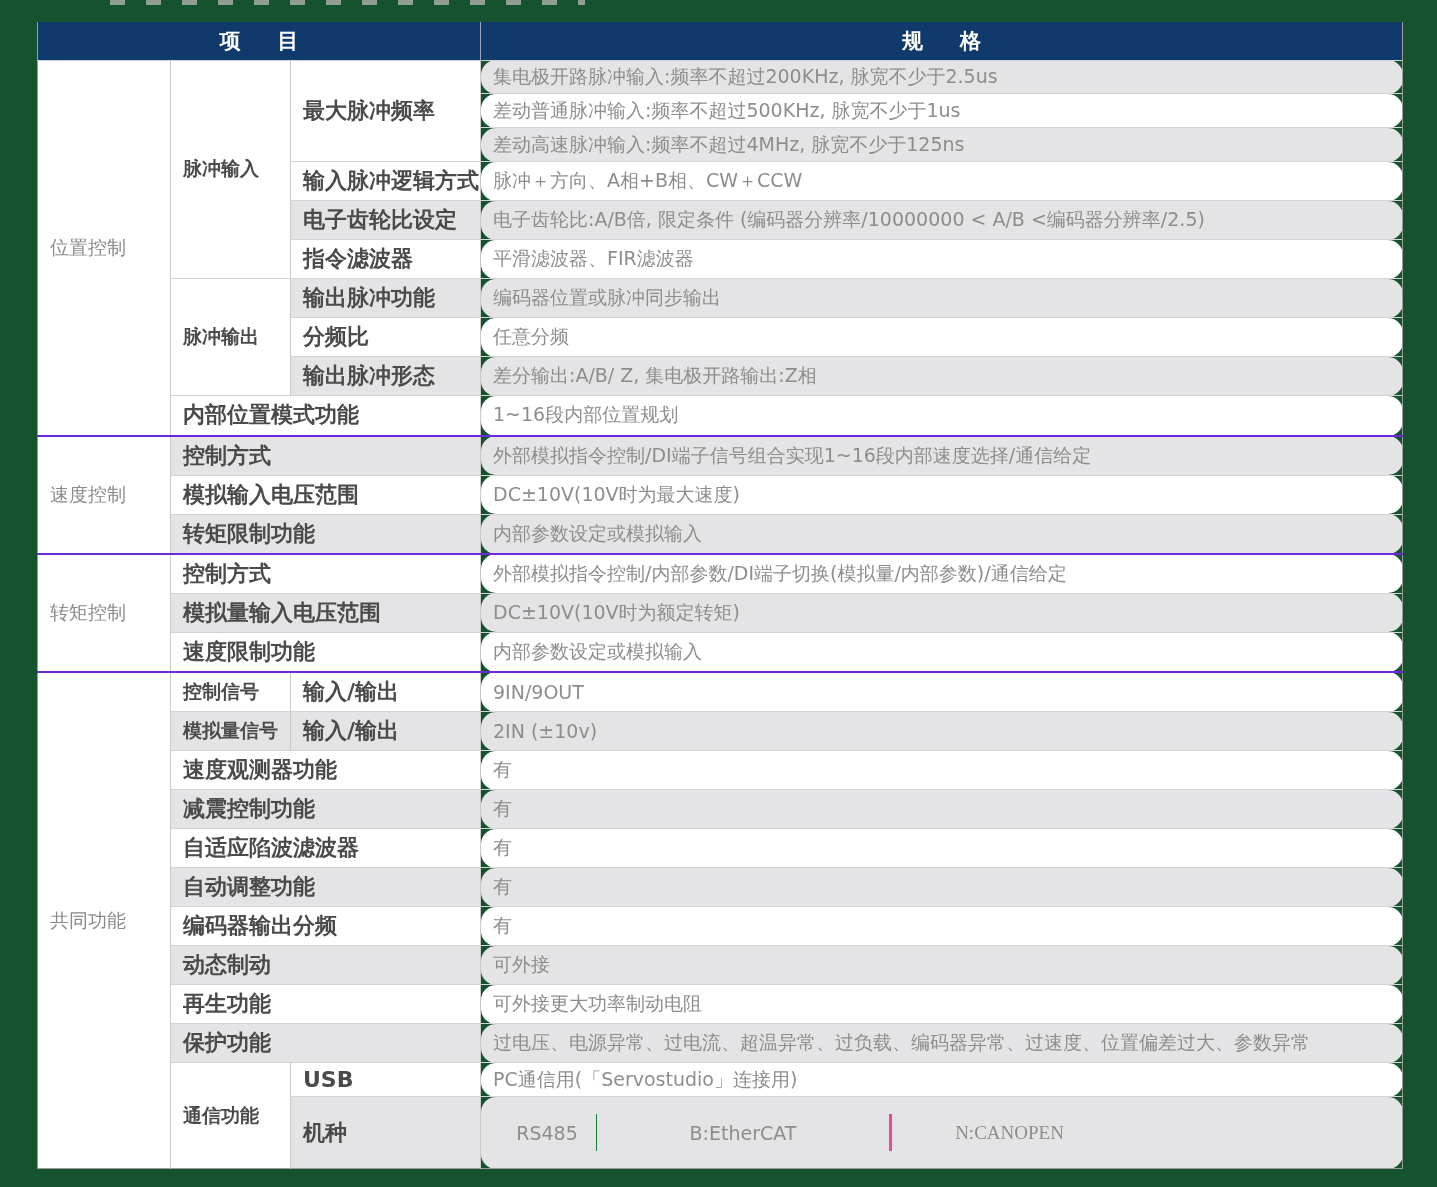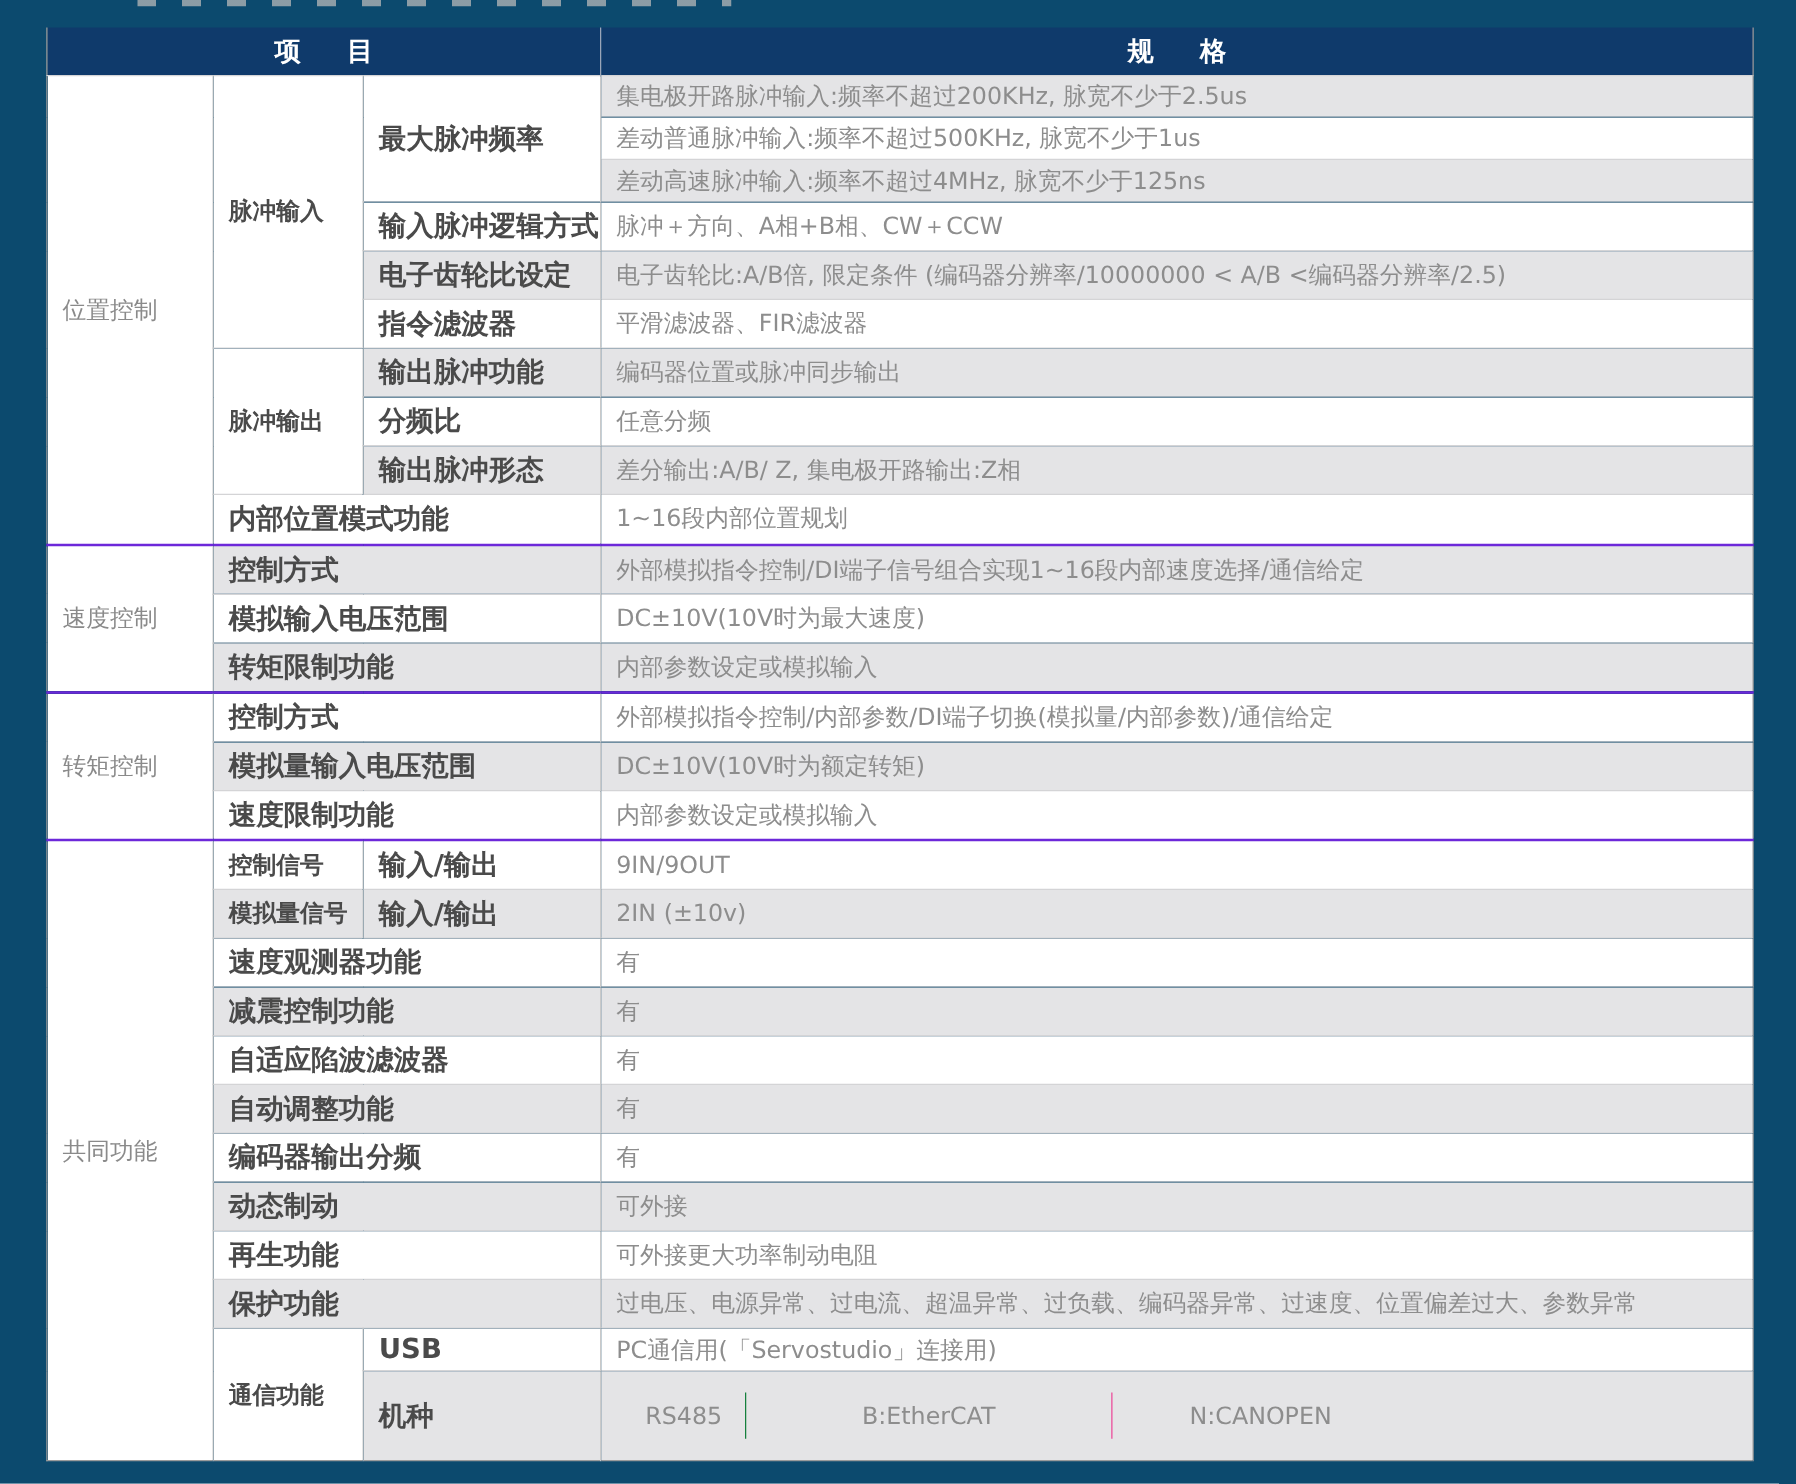--- a/index.html
+++ b/index.html
@@ -4,7 +4,7 @@
 <style>
   html,body{margin:0;padding:0;background:#ffffff;}
   body{font-family:"DejaVu Sans","Liberation Sans",sans-serif;}
-  .page{position:relative;width:1437px;height:1187px;background:#0c4a6e;overflow:hidden;}
+  .page{position:relative;width:1437px;height:1187px;background:#14532d;overflow:hidden;}
 
   .crop-fragment{position:absolute;left:110px;top:0;width:475px;height:5px;
     background:repeating-linear-gradient(90deg,#b8b8b8 0 15px,transparent 15px 36px);

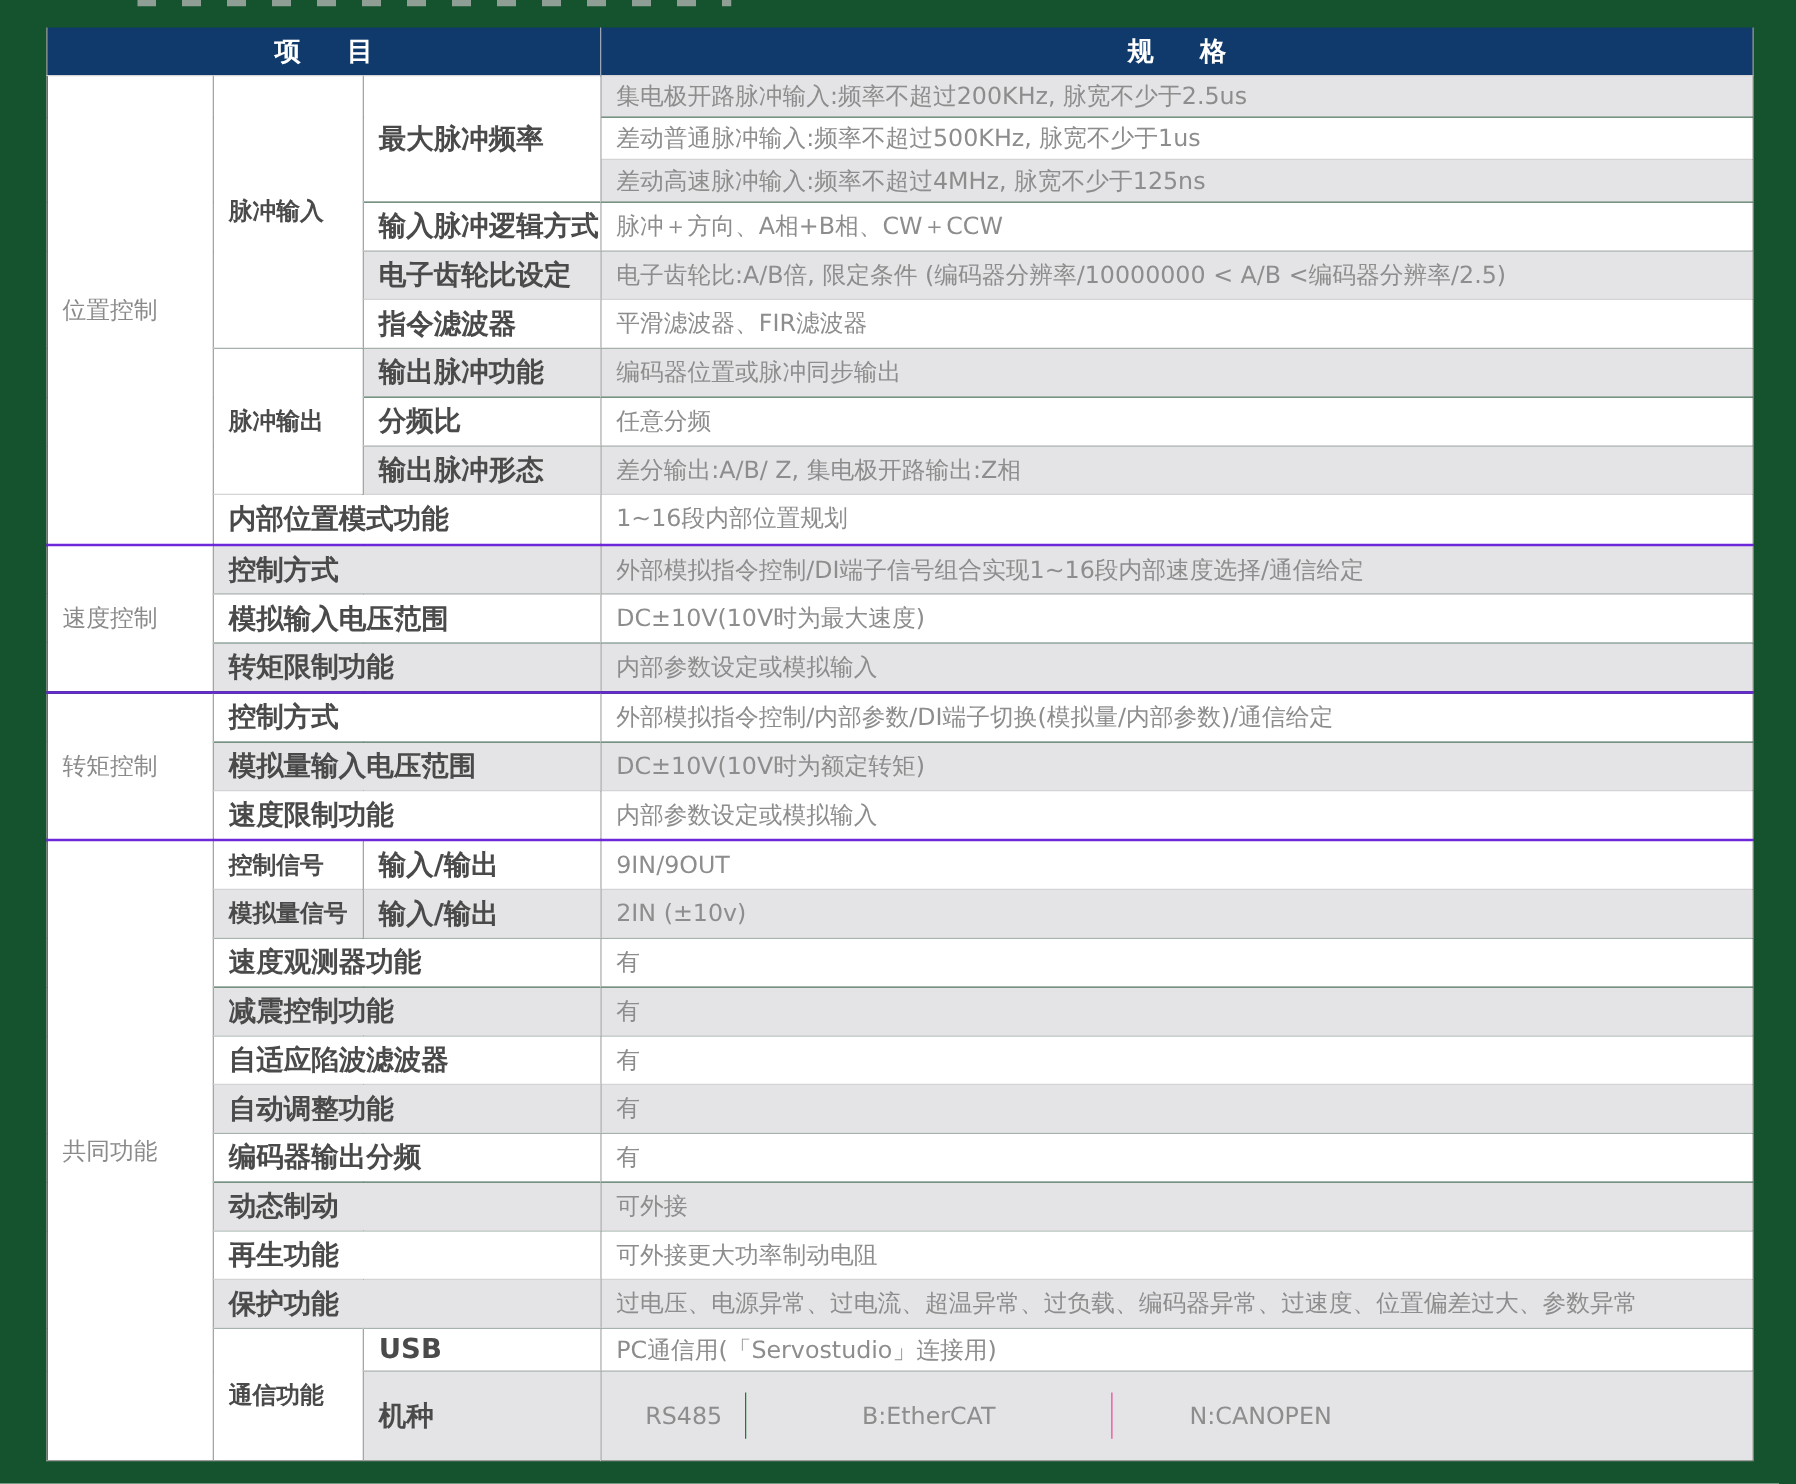--- a/index.html
+++ b/index.html
@@ -28,7 +28,7 @@
   td.group{color:#8a8a8a;font-size:19px;}
   td.sub{color:#4a4a4a;font-size:19px;font-weight:600;}
   td.item{color:#4a4a4a;font-size:22px;font-weight:600;white-space:nowrap;}
-  td.spec-cell{color:#8d8d8d;font-size:19px;white-space:nowrap;}
+  td.spec-cell{color:#8d8d8d;font-size:19px;white-space:nowrap;border-radius:15px;}
   td.split{padding:17px;}
   .split-wrap{display:flex;height:100%;align-items:stretch;}
   .split-seg{display:flex;align-items:center;justify-content:center;

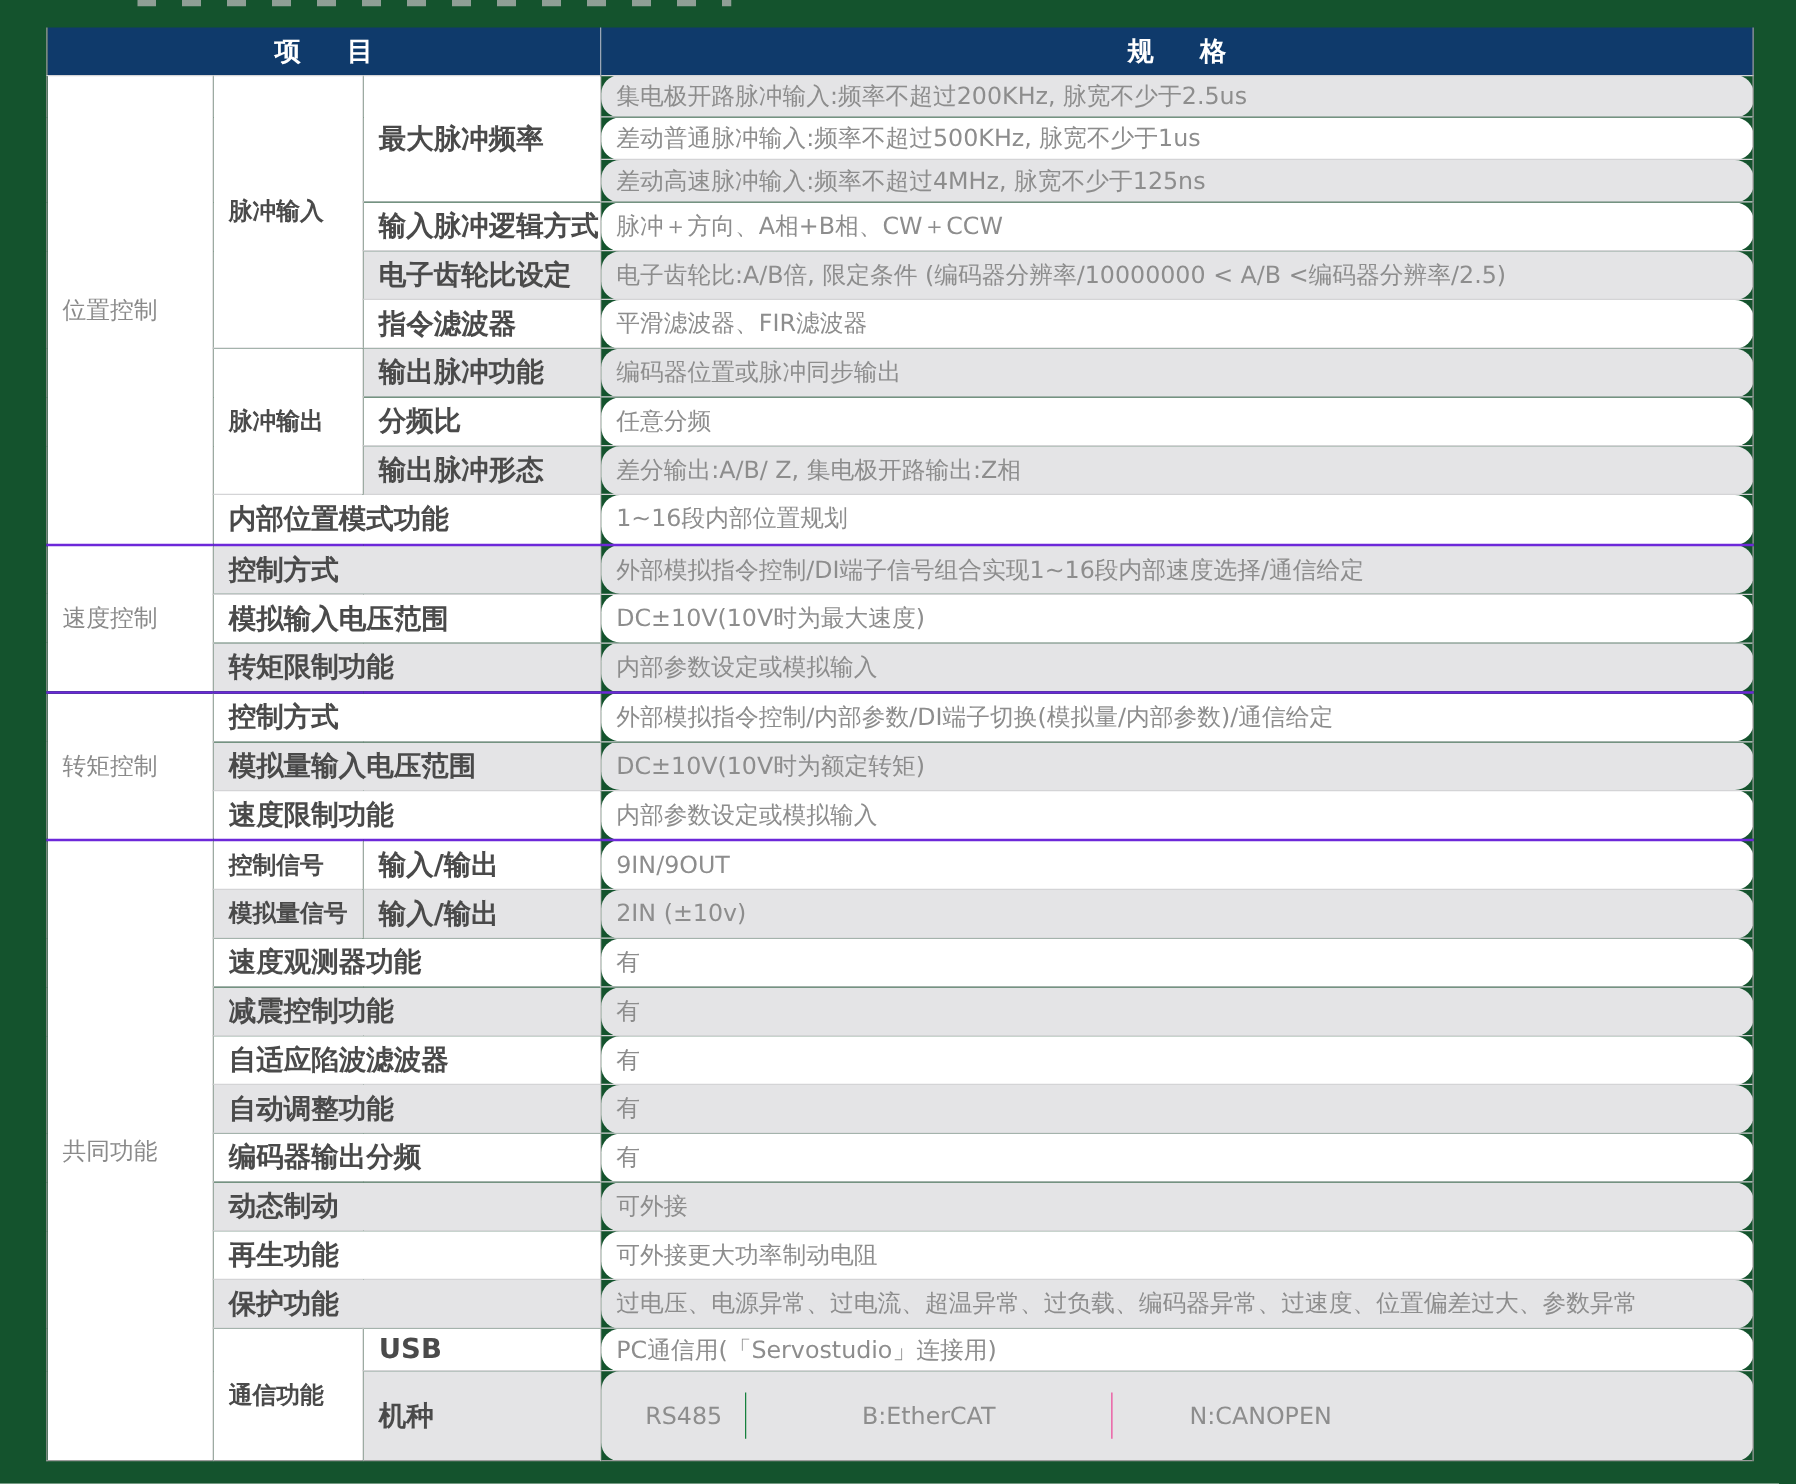--- a/index.html
+++ b/index.html
@@ -35,7 +35,7 @@
     color:#8d8d8d;font-size:19px;}
   .seg-1{width:98px;}
   .seg-2{width:292px;border-left:1px solid #15803d;}
-  .seg-3{flex:1;border-left:1px solid #ec4899;padding-right:258px;}
+  .seg-3{flex:1;border-left:3px solid #ec4899;padding-right:258px;font-family:Liberation Serif, serif;}
 </style>
 </head>
 <body>

